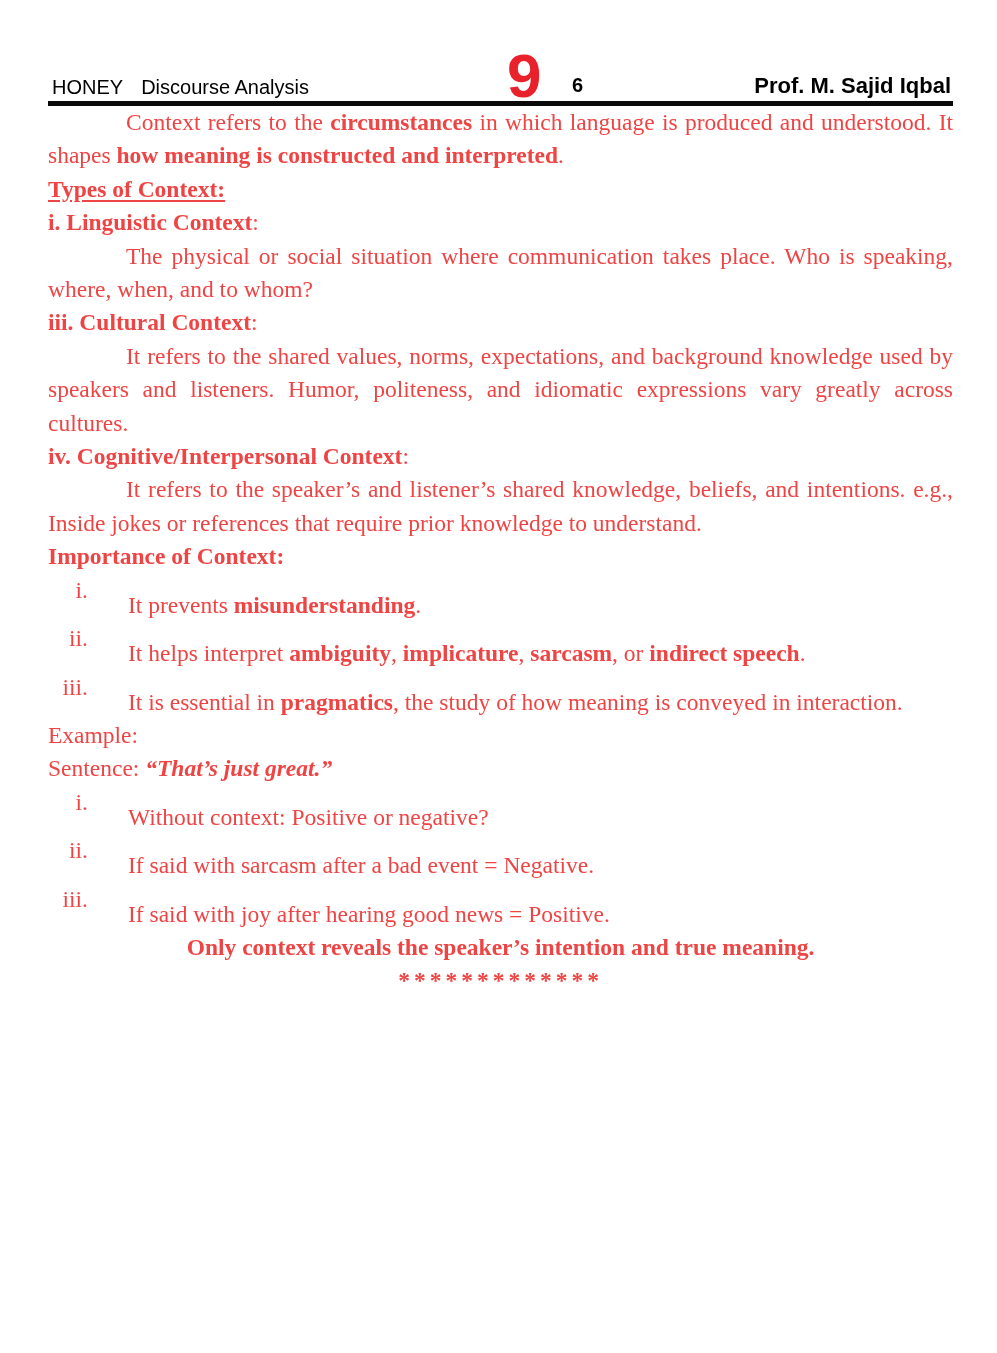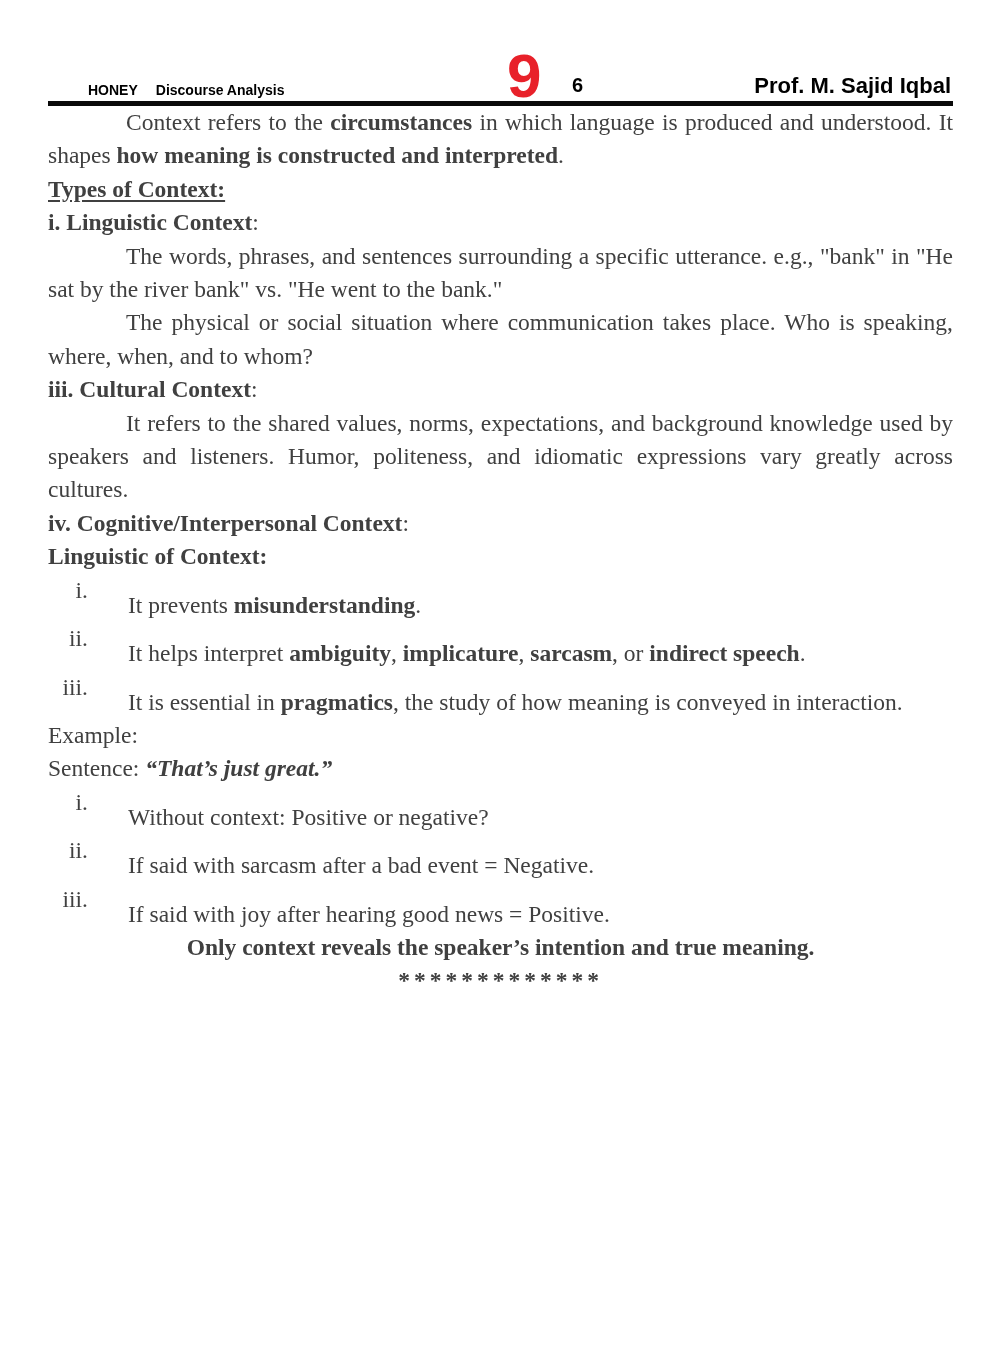--- a/index.html
+++ b/index.html
@@ -25,11 +25,10 @@
     left: 4px;
     bottom: 3px;
     font-family: "Liberation Sans", sans-serif;
-    font-weight: bold;
-    font-size: 14px;
+    font-weight: normal;
+    font-size: 20px;
     line-height: 1.1;
     white-space: nowrap;
-    margin-left: 36px;
   }
   .course-name { margin-right: 18px; }
   .big-number {

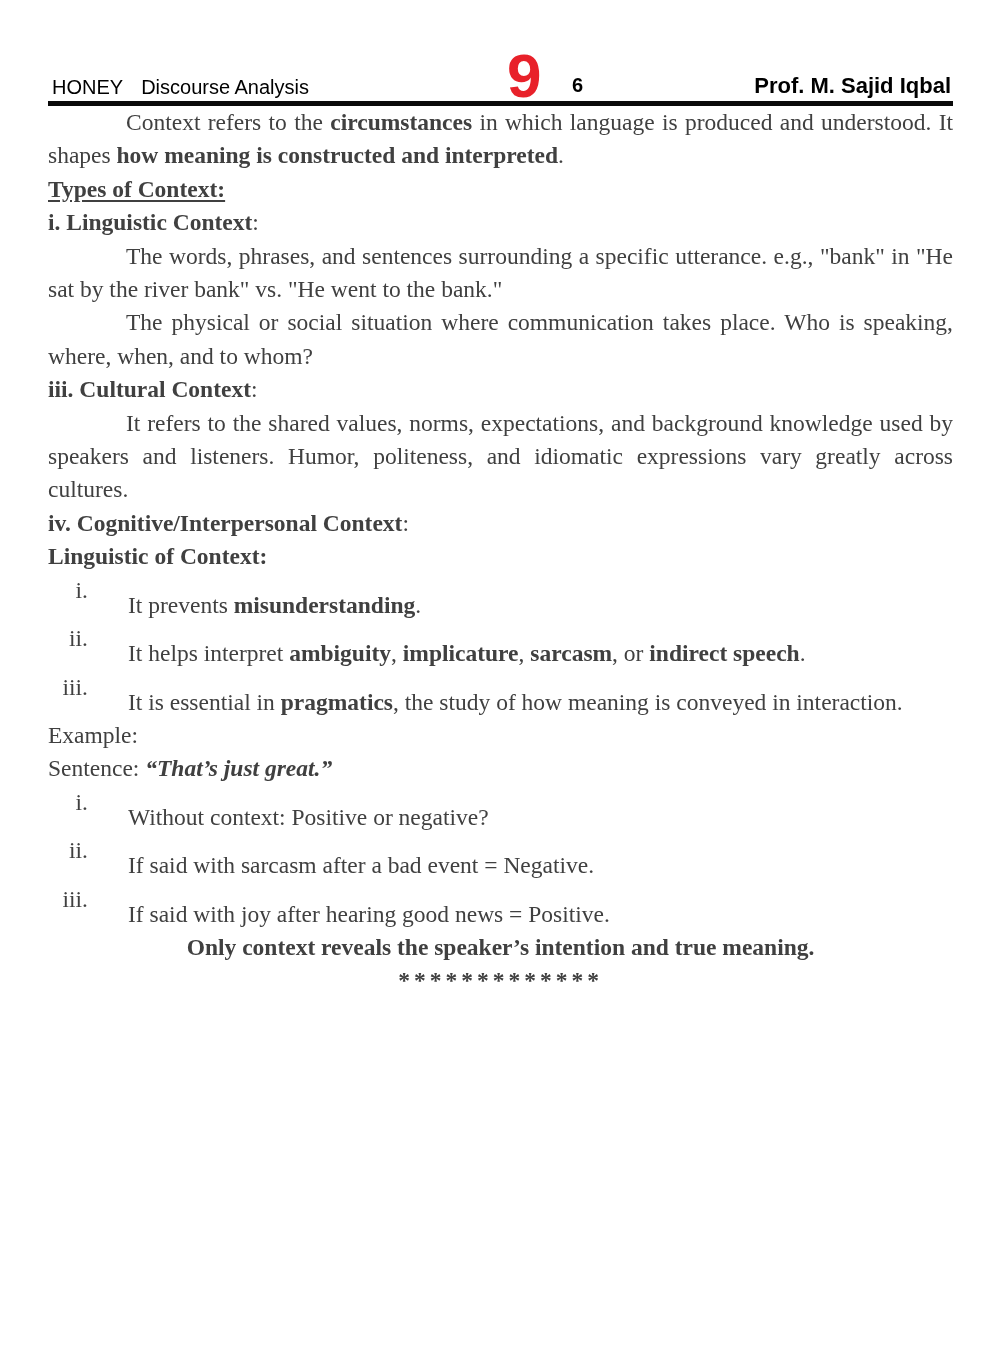--- a/index.html
+++ b/index.html
@@ -68,7 +68,7 @@
     font-family: "Liberation Serif", serif;
     font-size: 23.5px;
     line-height: 33.4px;
-    color: #404040;
+    color: #ef4444;
   }
   .blk-p     { text-align: justify; text-indent: 78px; }
   .blk-h     { text-align: left; }

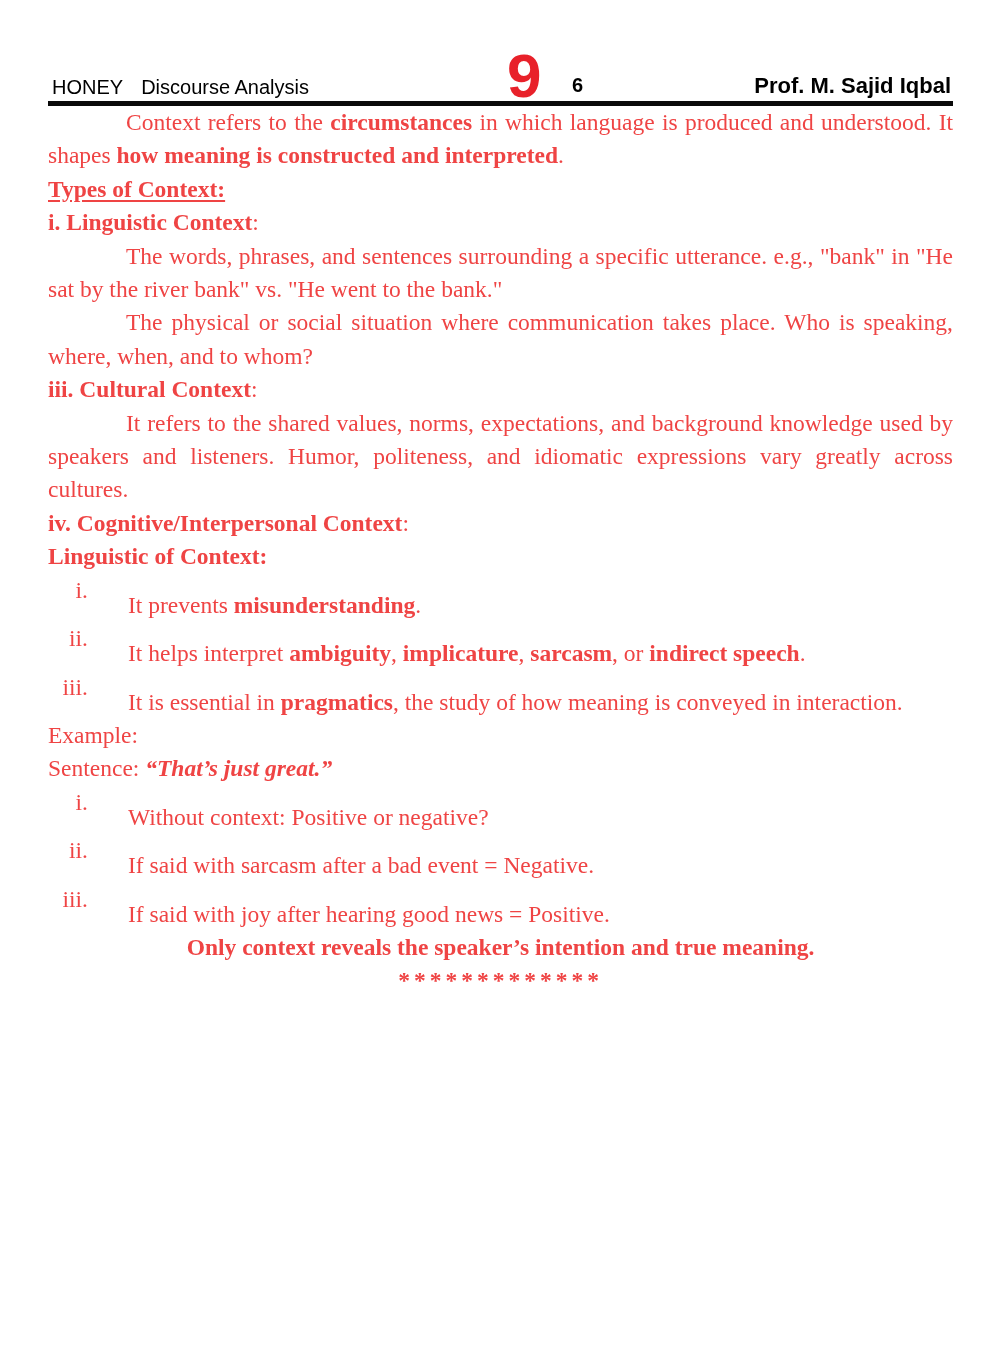--- a/index.html
+++ b/index.html
@@ -99,7 +99,6 @@
       <div class="blk-p" data-name="intro-paragraph"><span data-name="text-segment">Context refers to the </span><span class="seg-b" data-name="text-segment">circumstances</span><span data-name="text-segment"> in which language is produced and understood. It shapes </span><span class="seg-b" data-name="text-segment">how meaning is constructed and interpreted</span><span data-name="text-segment">.</span></div>
       <div class="blk-h" data-name="heading-types-of-context"><span class="seg-b seg-u" data-name="text-segment">Types of Context:</span></div>
       <div class="blk-h" data-name="heading-linguistic-context"><span class="seg-b" data-name="text-segment">i. Linguistic Context</span><span data-name="text-segment">:</span></div>
-      <div class="blk-p" data-name="linguistic-context-paragraph"><span data-name="text-segment">The words, phrases, and sentences surrounding a specific utterance. e.g., "bank" in "He sat by the river bank" vs. "He went to the bank."</span></div>
       <div class="blk-p" data-name="situational-context-paragraph"><span data-name="text-segment">The physical or social situation where communication takes place. Who is speaking, where, when, and to whom?</span></div>
       <div class="blk-h" data-name="heading-cultural-context"><span class="seg-b" data-name="text-segment">iii. Cultural Context</span><span data-name="text-segment">:</span></div>
       <div class="blk-p" data-name="cultural-context-paragraph"><span data-name="text-segment">It refers to the shared values, norms, expectations, and background knowledge used by speakers and listeners. Humor, politeness, and idiomatic expressions vary greatly across cultures.</span></div>

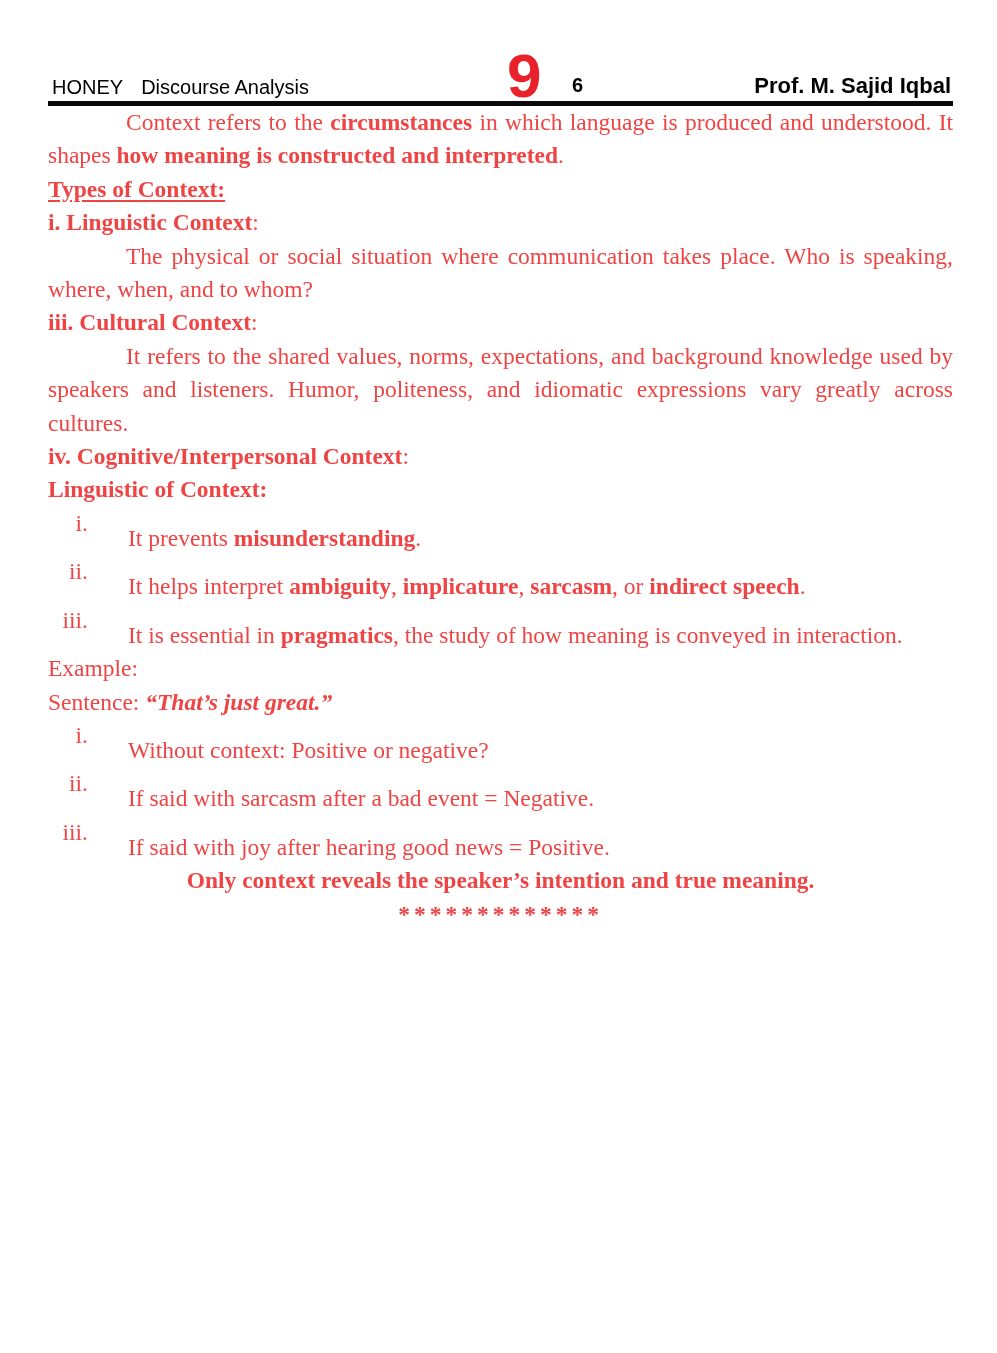--- a/index.html
+++ b/index.html
@@ -103,6 +103,7 @@
       <div class="blk-h" data-name="heading-cultural-context"><span class="seg-b" data-name="text-segment">iii. Cultural Context</span><span data-name="text-segment">:</span></div>
       <div class="blk-p" data-name="cultural-context-paragraph"><span data-name="text-segment">It refers to the shared values, norms, expectations, and background knowledge used by speakers and listeners. Humor, politeness, and idiomatic expressions vary greatly across cultures.</span></div>
       <div class="blk-h" data-name="heading-cognitive-context"><span class="seg-b" data-name="text-segment">iv. Cognitive/Interpersonal Context</span><span data-name="text-segment">:</span></div>
+      <div class="blk-p" data-name="cognitive-context-paragraph"><span data-name="text-segment">It refers to the speaker’s and listener’s shared knowledge, beliefs, and intentions. e.g., Inside jokes or references that require prior knowledge to understand.</span></div>
       <div class="blk-h" data-name="heading-importance-of-context"><span class="seg-b" data-name="text-segment">Linguistic of Context:</span></div>
       <div class="blk-li" data-name="importance-item-1">
         <span class="li-marker" data-name="list-marker">i.</span>

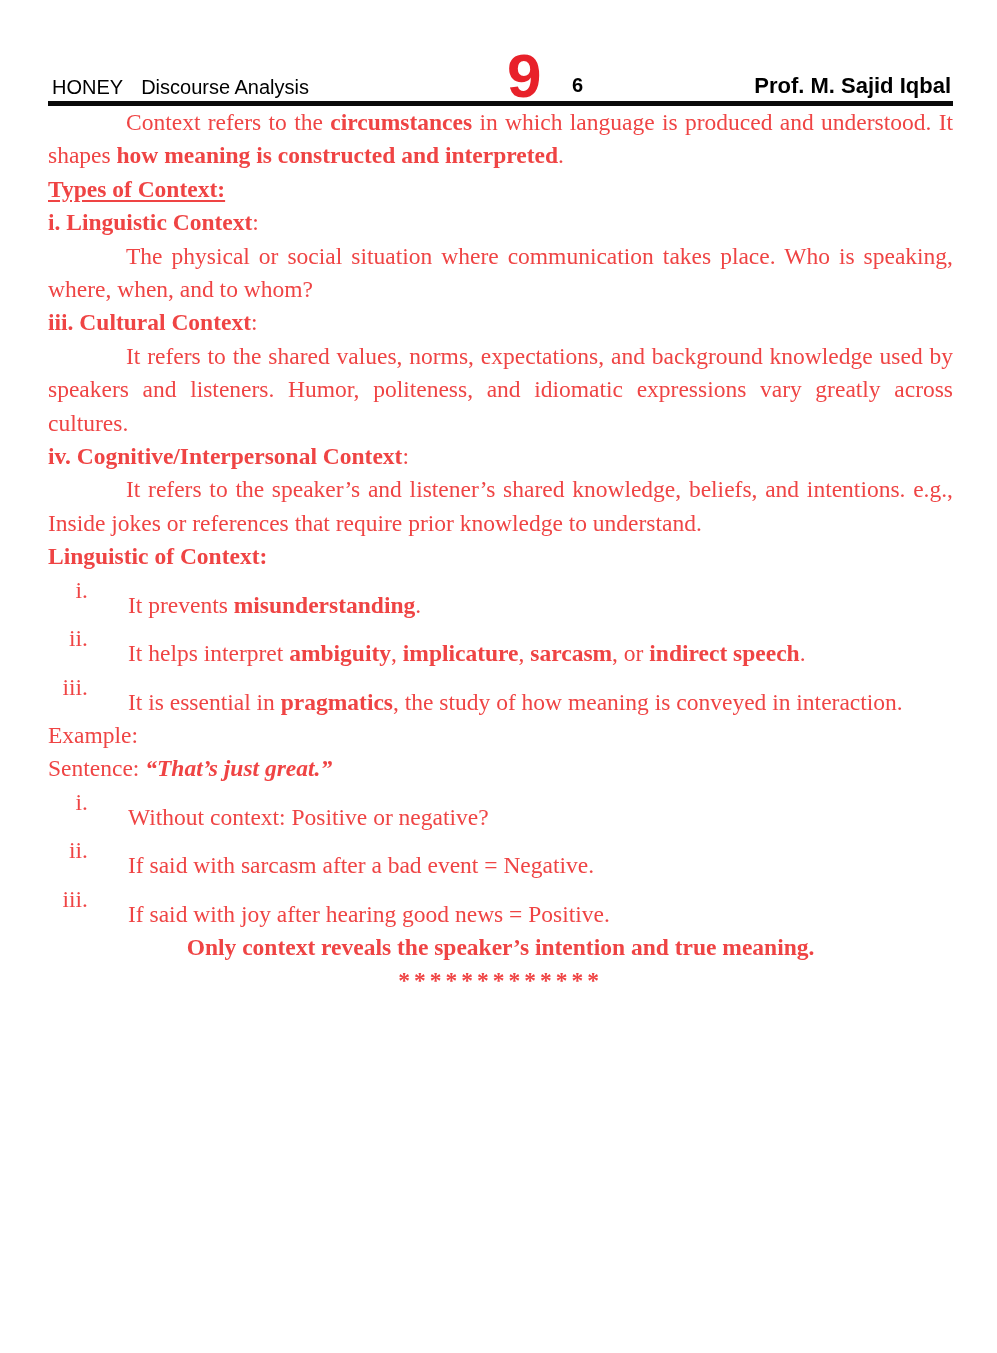--- a/index.html
+++ b/index.html
@@ -104,7 +104,7 @@
       <div class="blk-p" data-name="cultural-context-paragraph"><span data-name="text-segment">It refers to the shared values, norms, expectations, and background knowledge used by speakers and listeners. Humor, politeness, and idiomatic expressions vary greatly across cultures.</span></div>
       <div class="blk-h" data-name="heading-cognitive-context"><span class="seg-b" data-name="text-segment">iv. Cognitive/Interpersonal Context</span><span data-name="text-segment">:</span></div>
       <div class="blk-p" data-name="cognitive-context-paragraph"><span data-name="text-segment">It refers to the speaker’s and listener’s shared knowledge, beliefs, and intentions. e.g., Inside jokes or references that require prior knowledge to understand.</span></div>
-      <div class="blk-h" data-name="heading-importance-of-context"><span class="seg-b" data-name="text-segment">Linguistic of Context:</span></div>
+      <div class="blk-h" data-name="heading-importance-of-context"><span class="seg-b" data-name="text-segment">Importance of Context:</span></div>
       <div class="blk-li" data-name="importance-item-1">
         <span class="li-marker" data-name="list-marker">i.</span>
         <span class="li-text" data-name="list-item-text"><span data-name="text-segment">It prevents </span><span class="seg-b" data-name="text-segment">misunderstanding</span><span data-name="text-segment">.</span></span>

